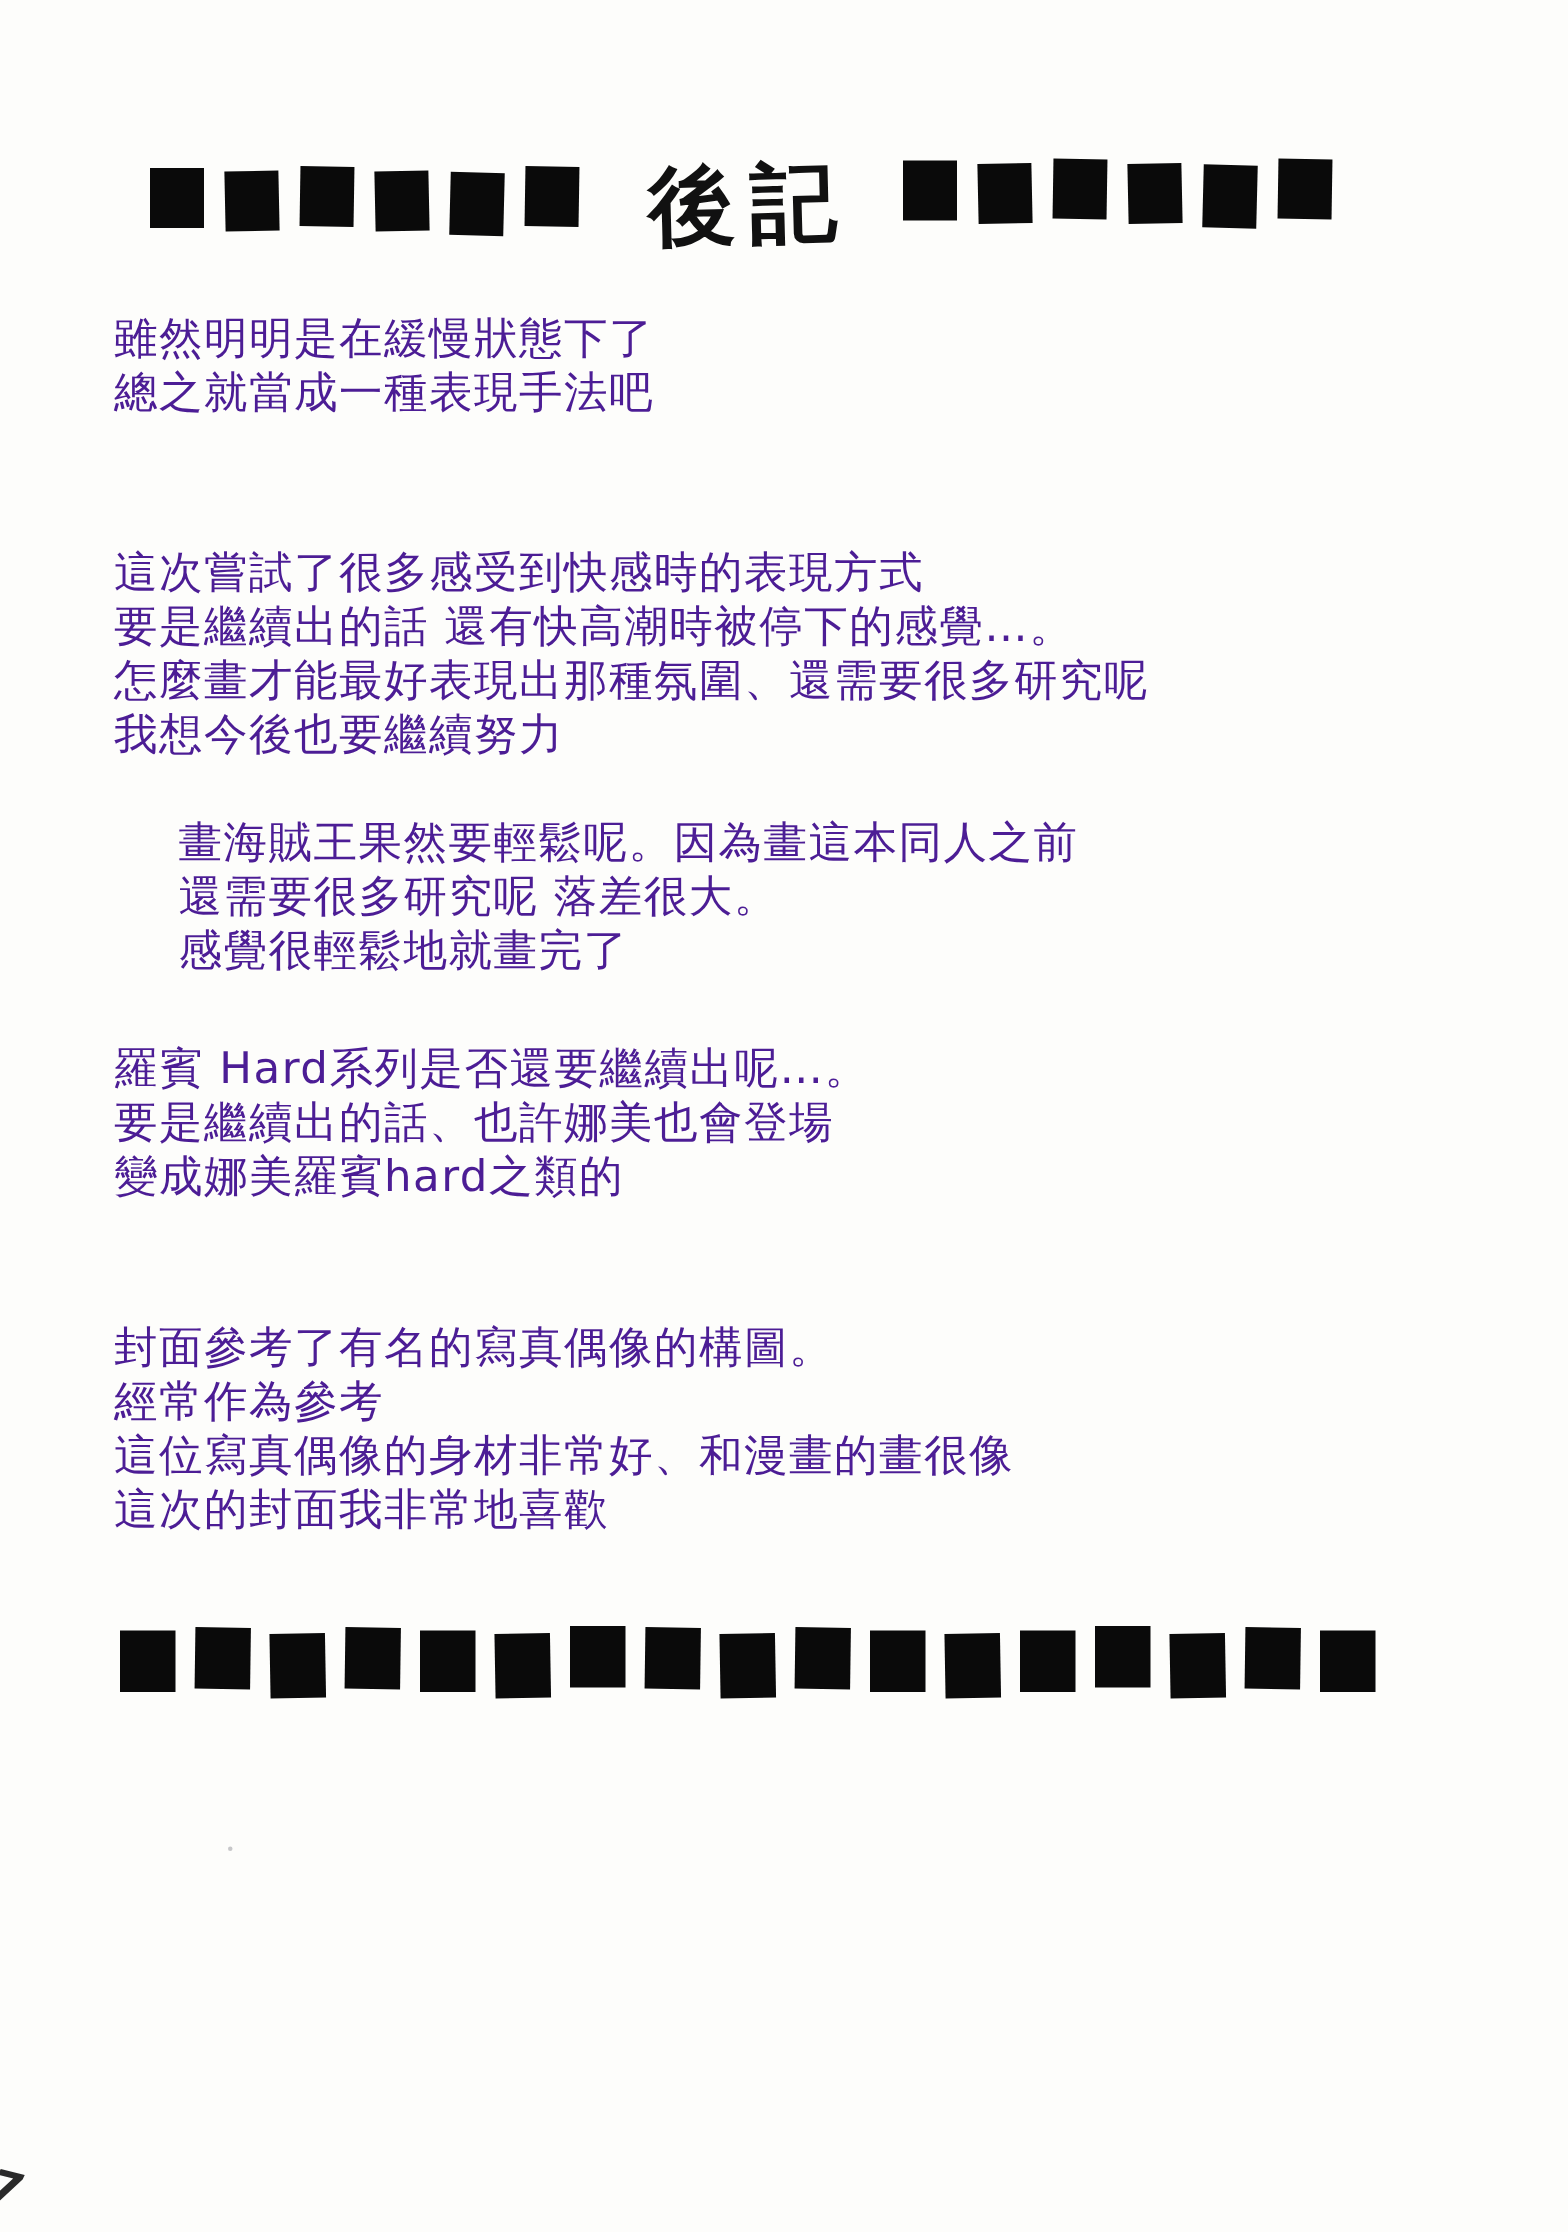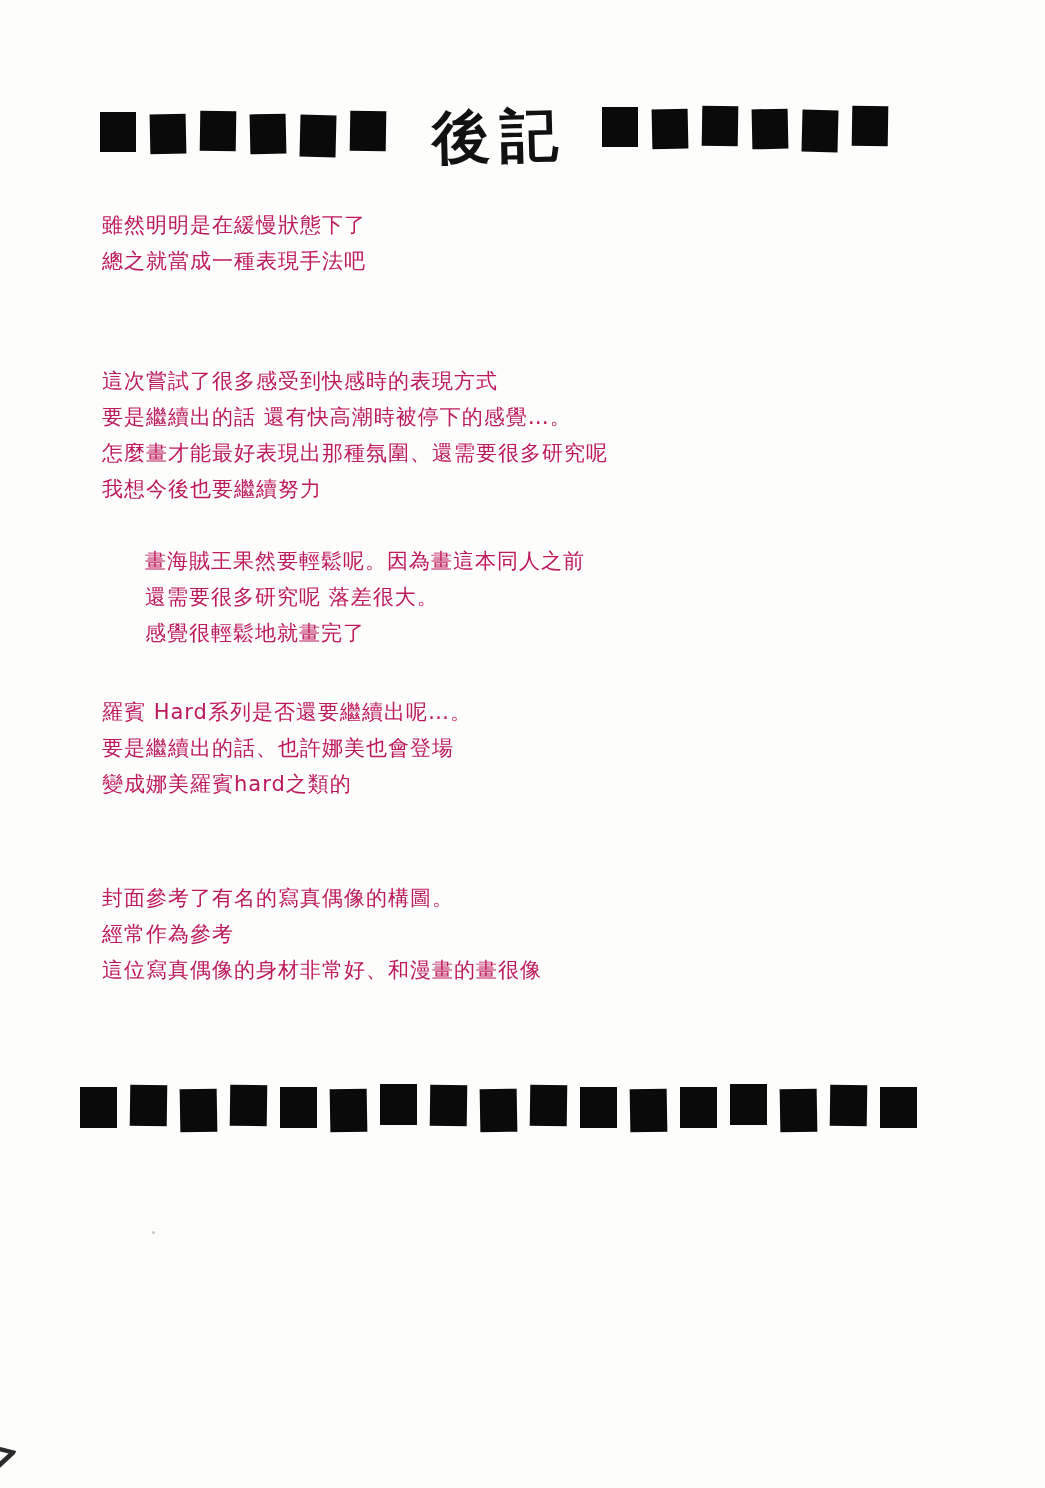--- a/index.html
+++ b/index.html
@@ -58,13 +58,13 @@
   
   .para {
     position: absolute;
-    left: 102px;
+    left: 76px;
     width: 880px;
-    font-size: 21px;
+    font-size: 29px;
     line-height: 36px;
     font-weight: 400;
     letter-spacing: 1px;
-    color: #be185d;
+    color: #4c1d95;
     white-space: nowrap;
   }
   #para-1 { top: 207px; }

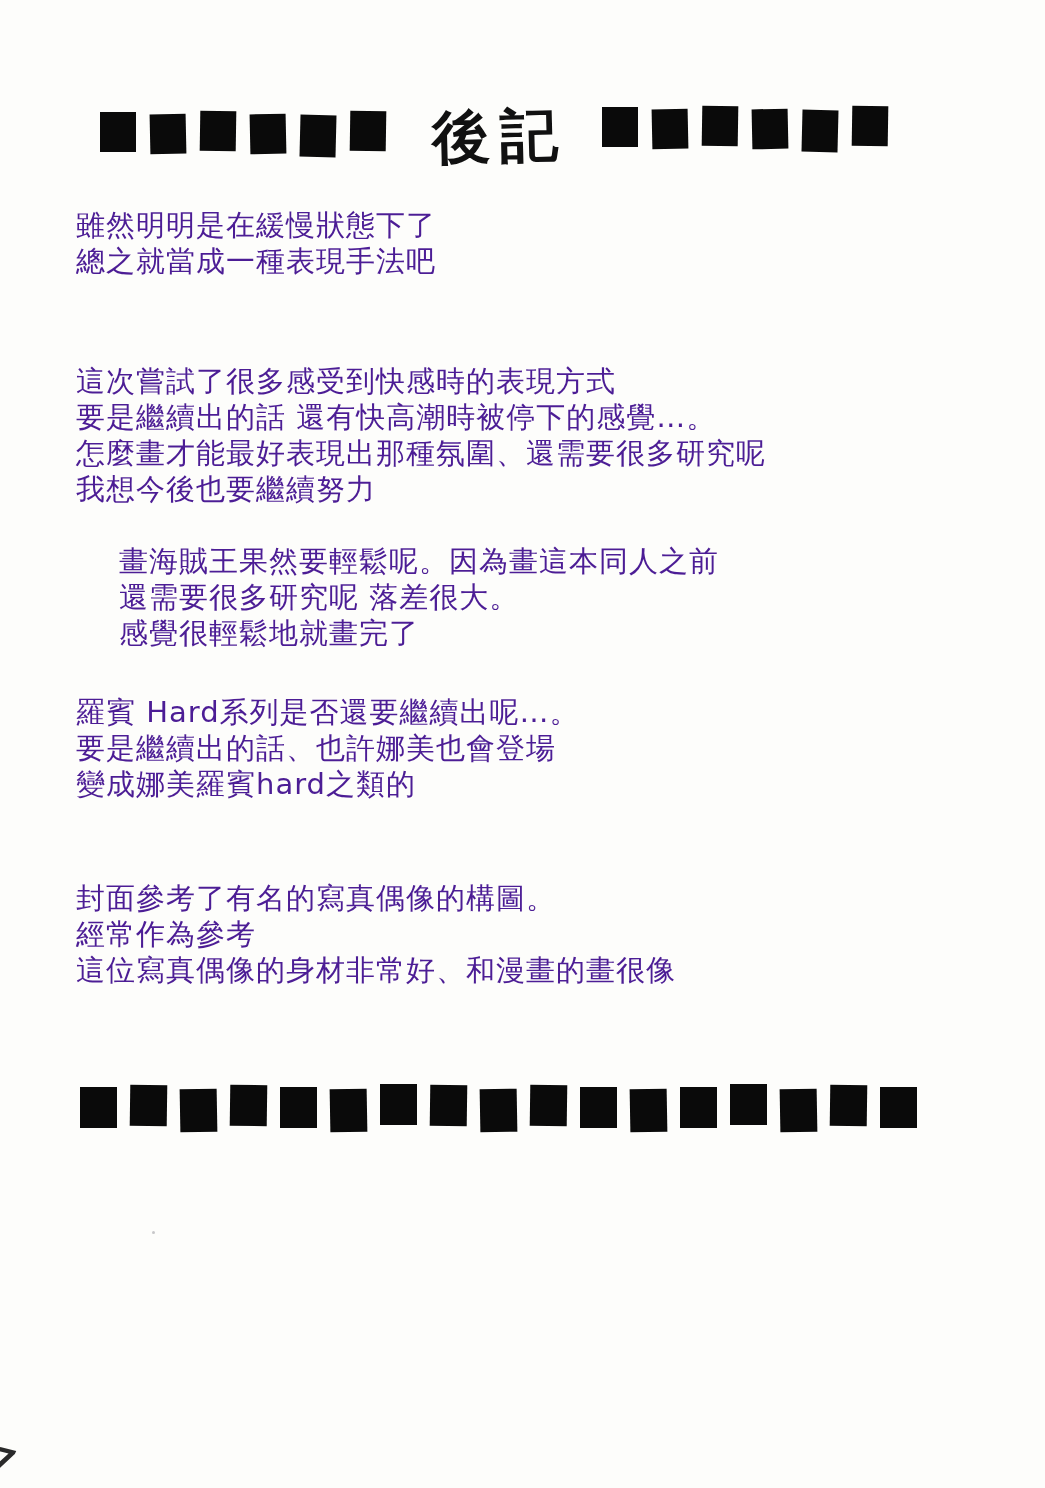--- a/index.html
+++ b/index.html
@@ -166,6 +166,7 @@
   <div>封面參考了有名的寫真偶像的構圖。</div>
   <div>經常作為參考</div>
   <div>這位寫真偶像的身材非常好、和漫畫的畫很像</div>
+  <div>這次的封面我非常地喜歡</div>
 </div>
 
 <div class="sq-row-bottom">

